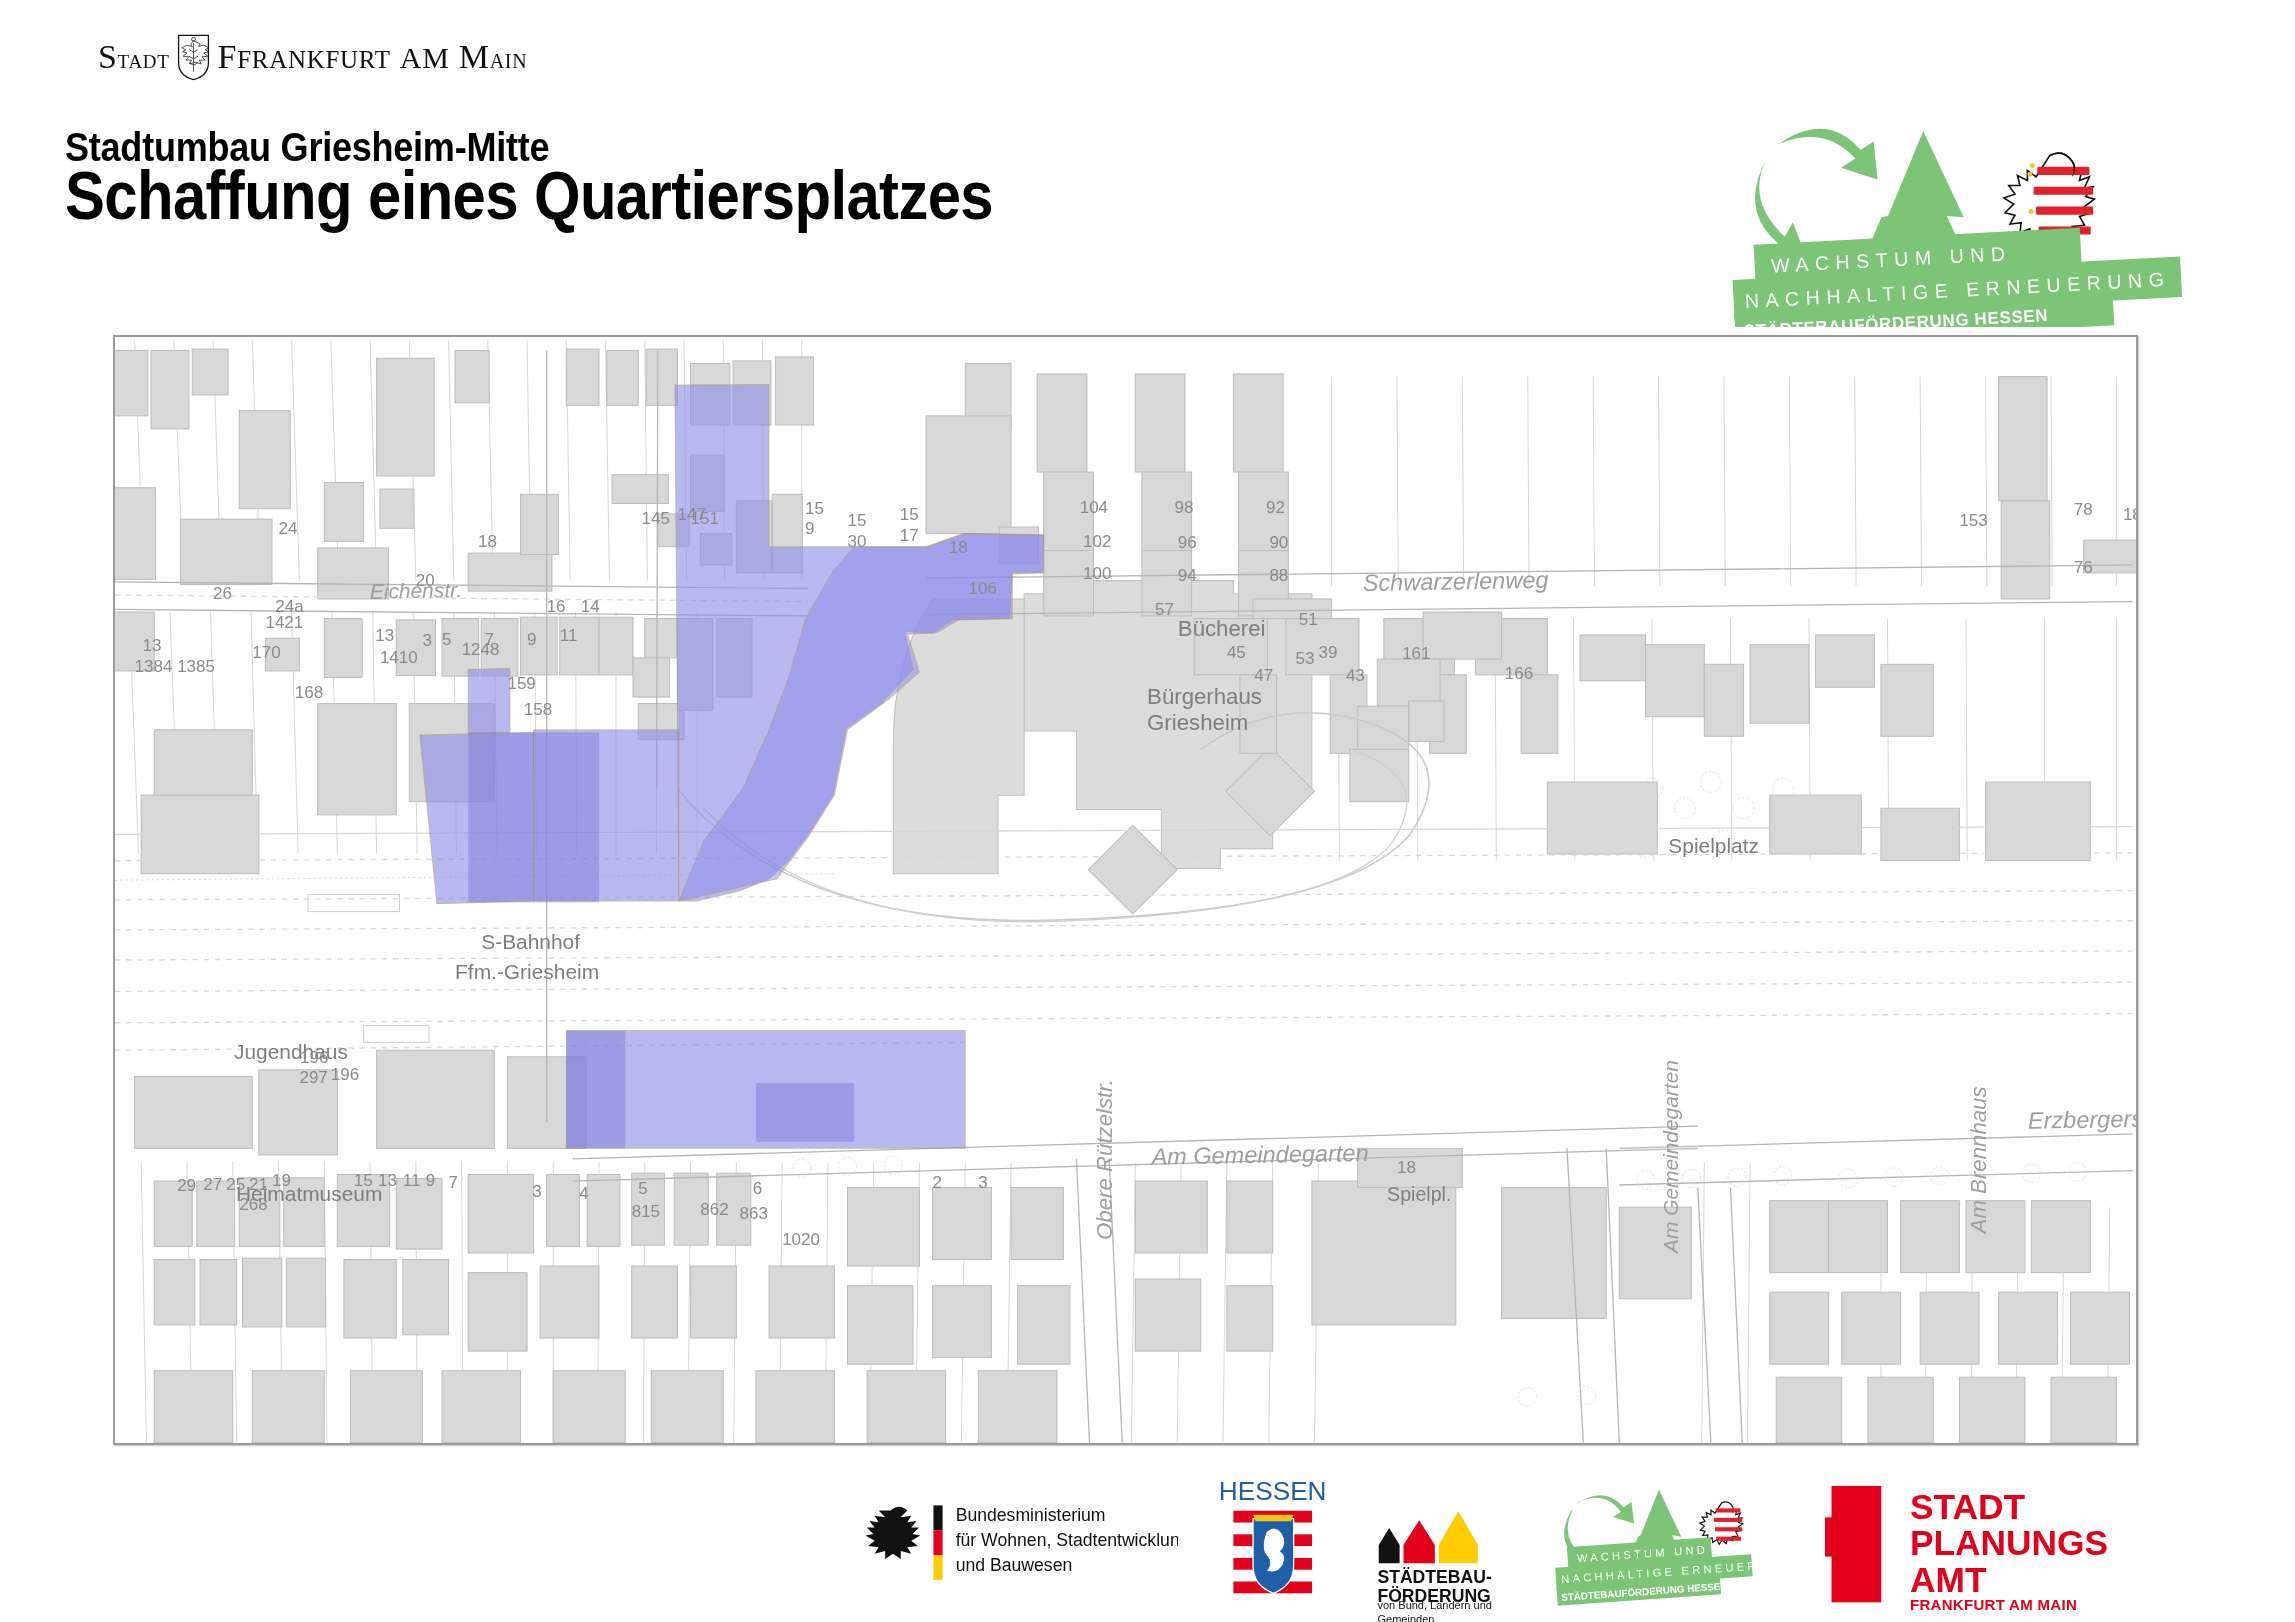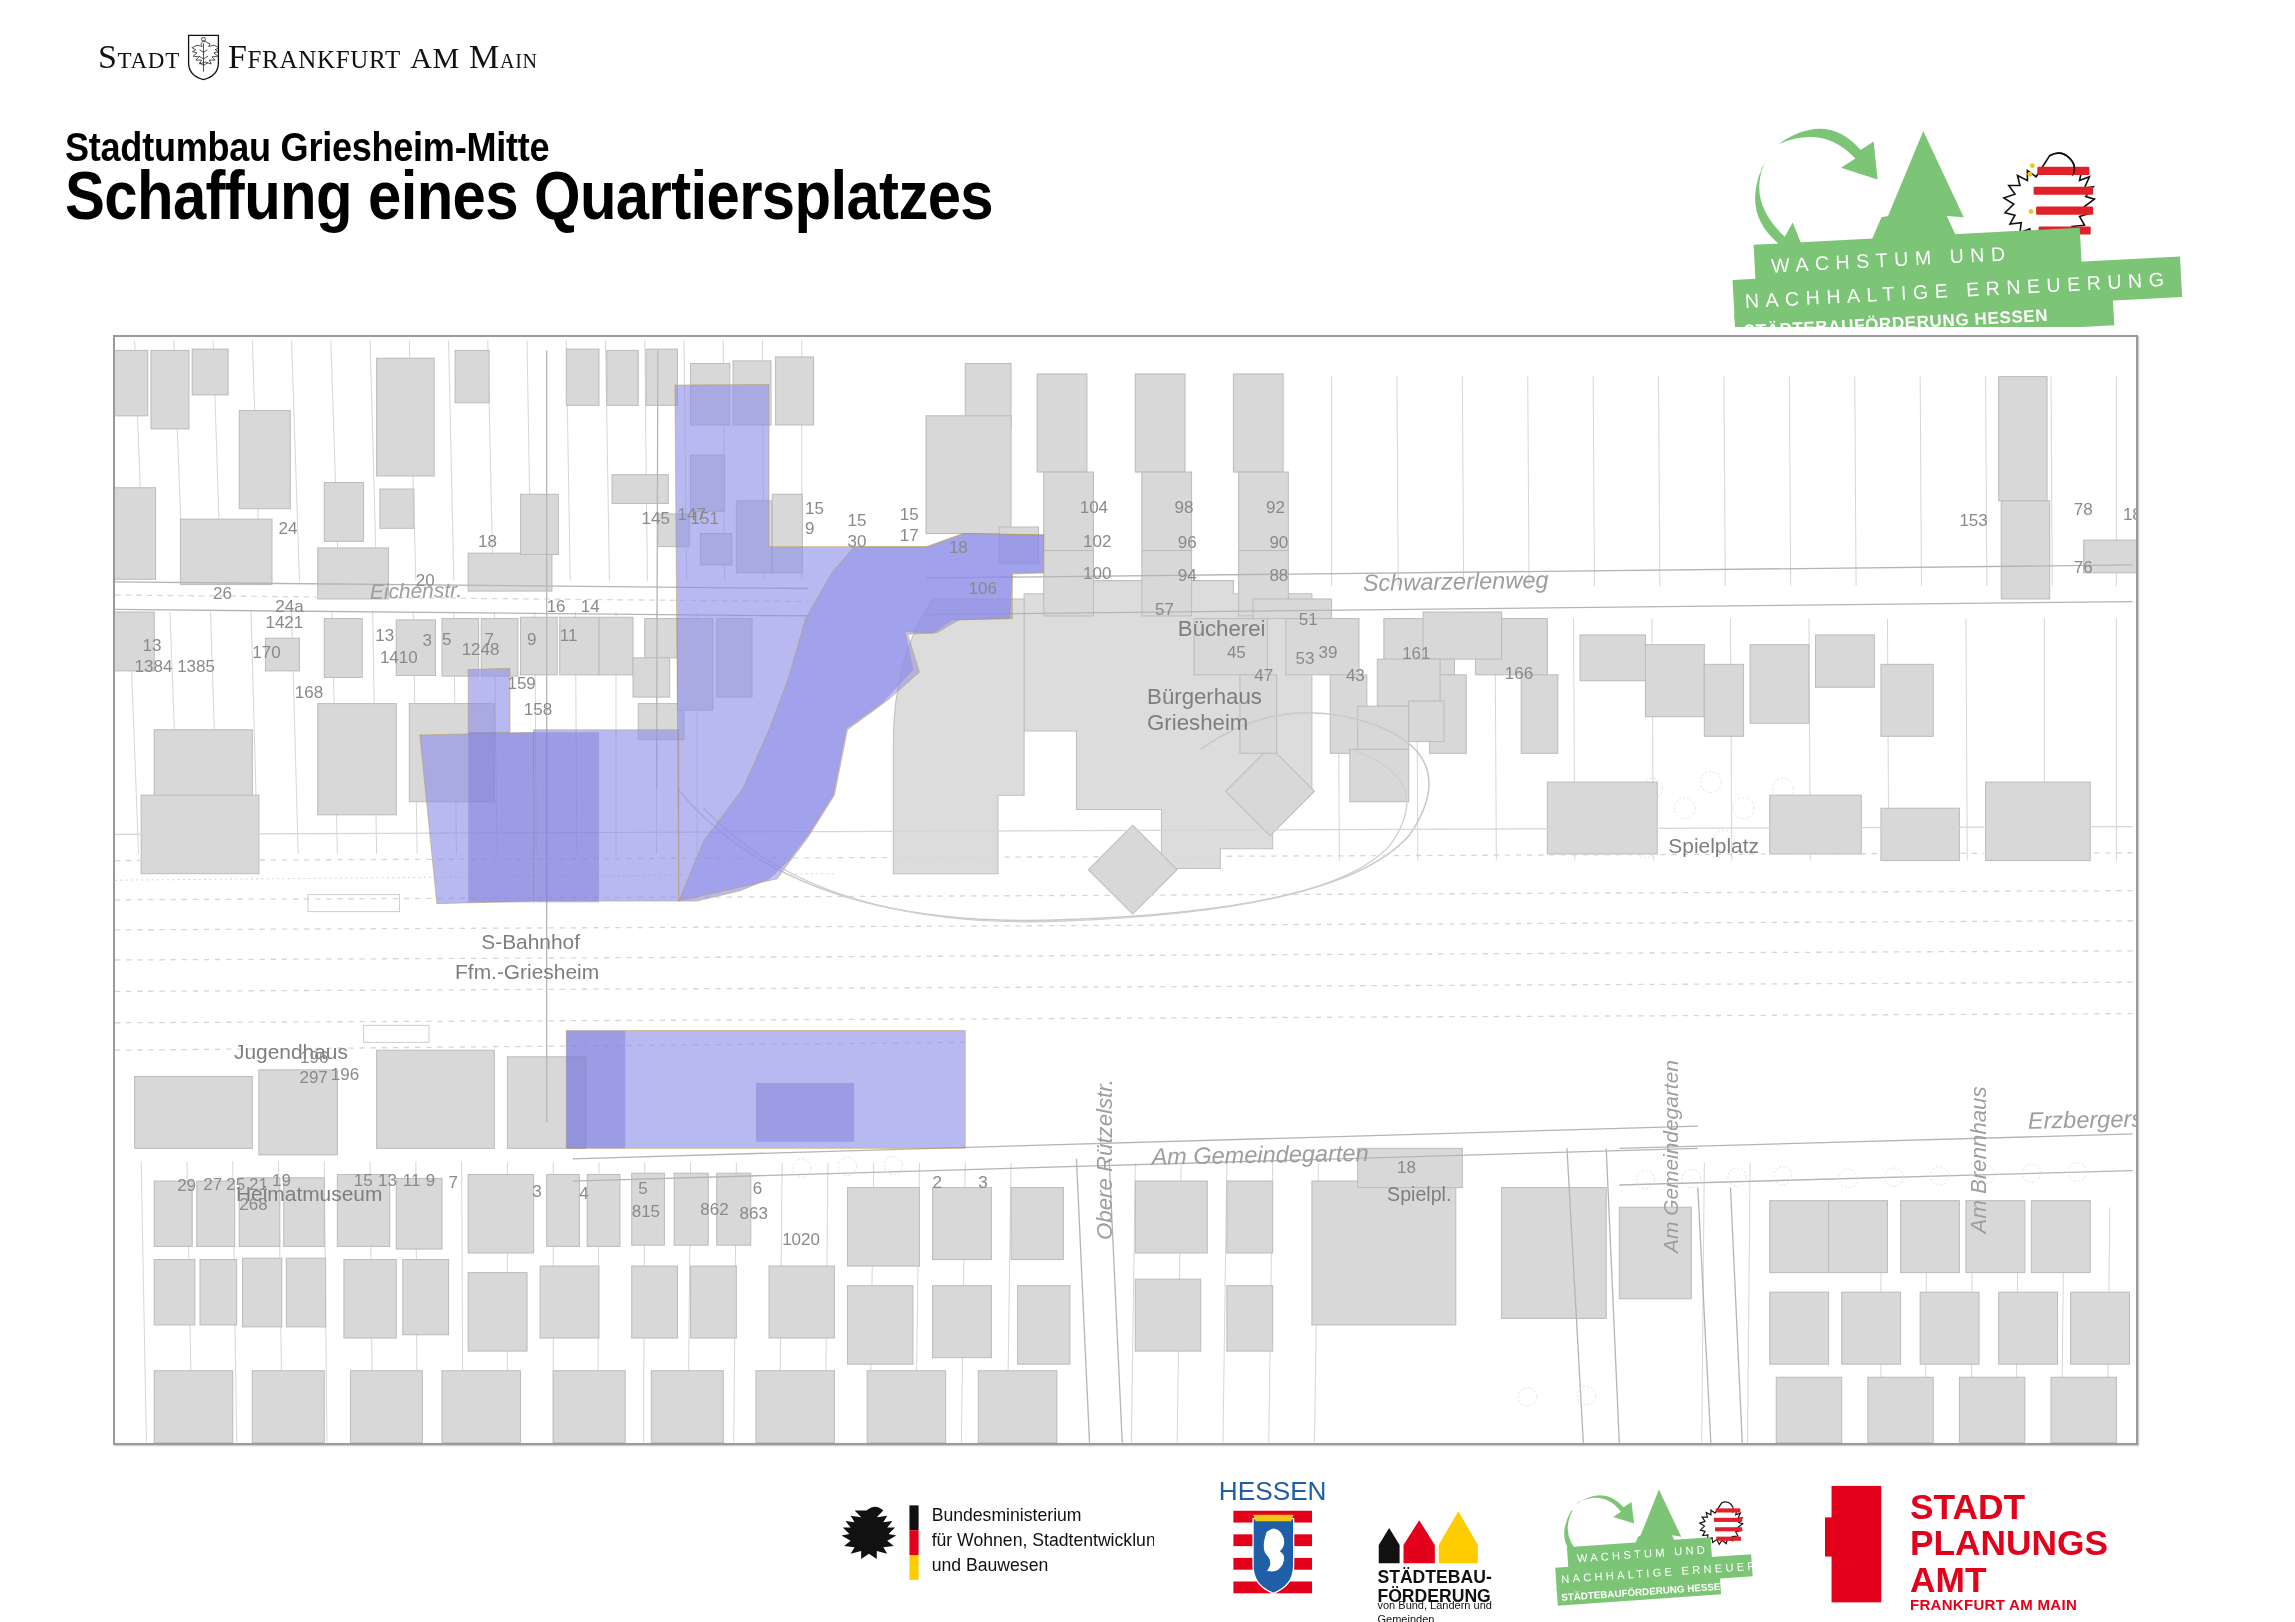--- a/index.html
+++ b/index.html
@@ -45,7 +45,7 @@
 <div id="header">
 
   <div id="city-logo">
-    <span class="wordmark">S<small style="font-size:23px">TADT</small></span>
+    <span class="wordmark">S<small style="font-size:19px">TADT</small></span>
     <svg class="crest" viewBox="0 0 54 72">
       <path d="M4 2 H50 V44 Q50 64 27 70 Q4 64 4 44 Z" fill="#fff" stroke="#111" stroke-width="2"></path>
       <g fill="none" stroke="#111" stroke-width="1.1">

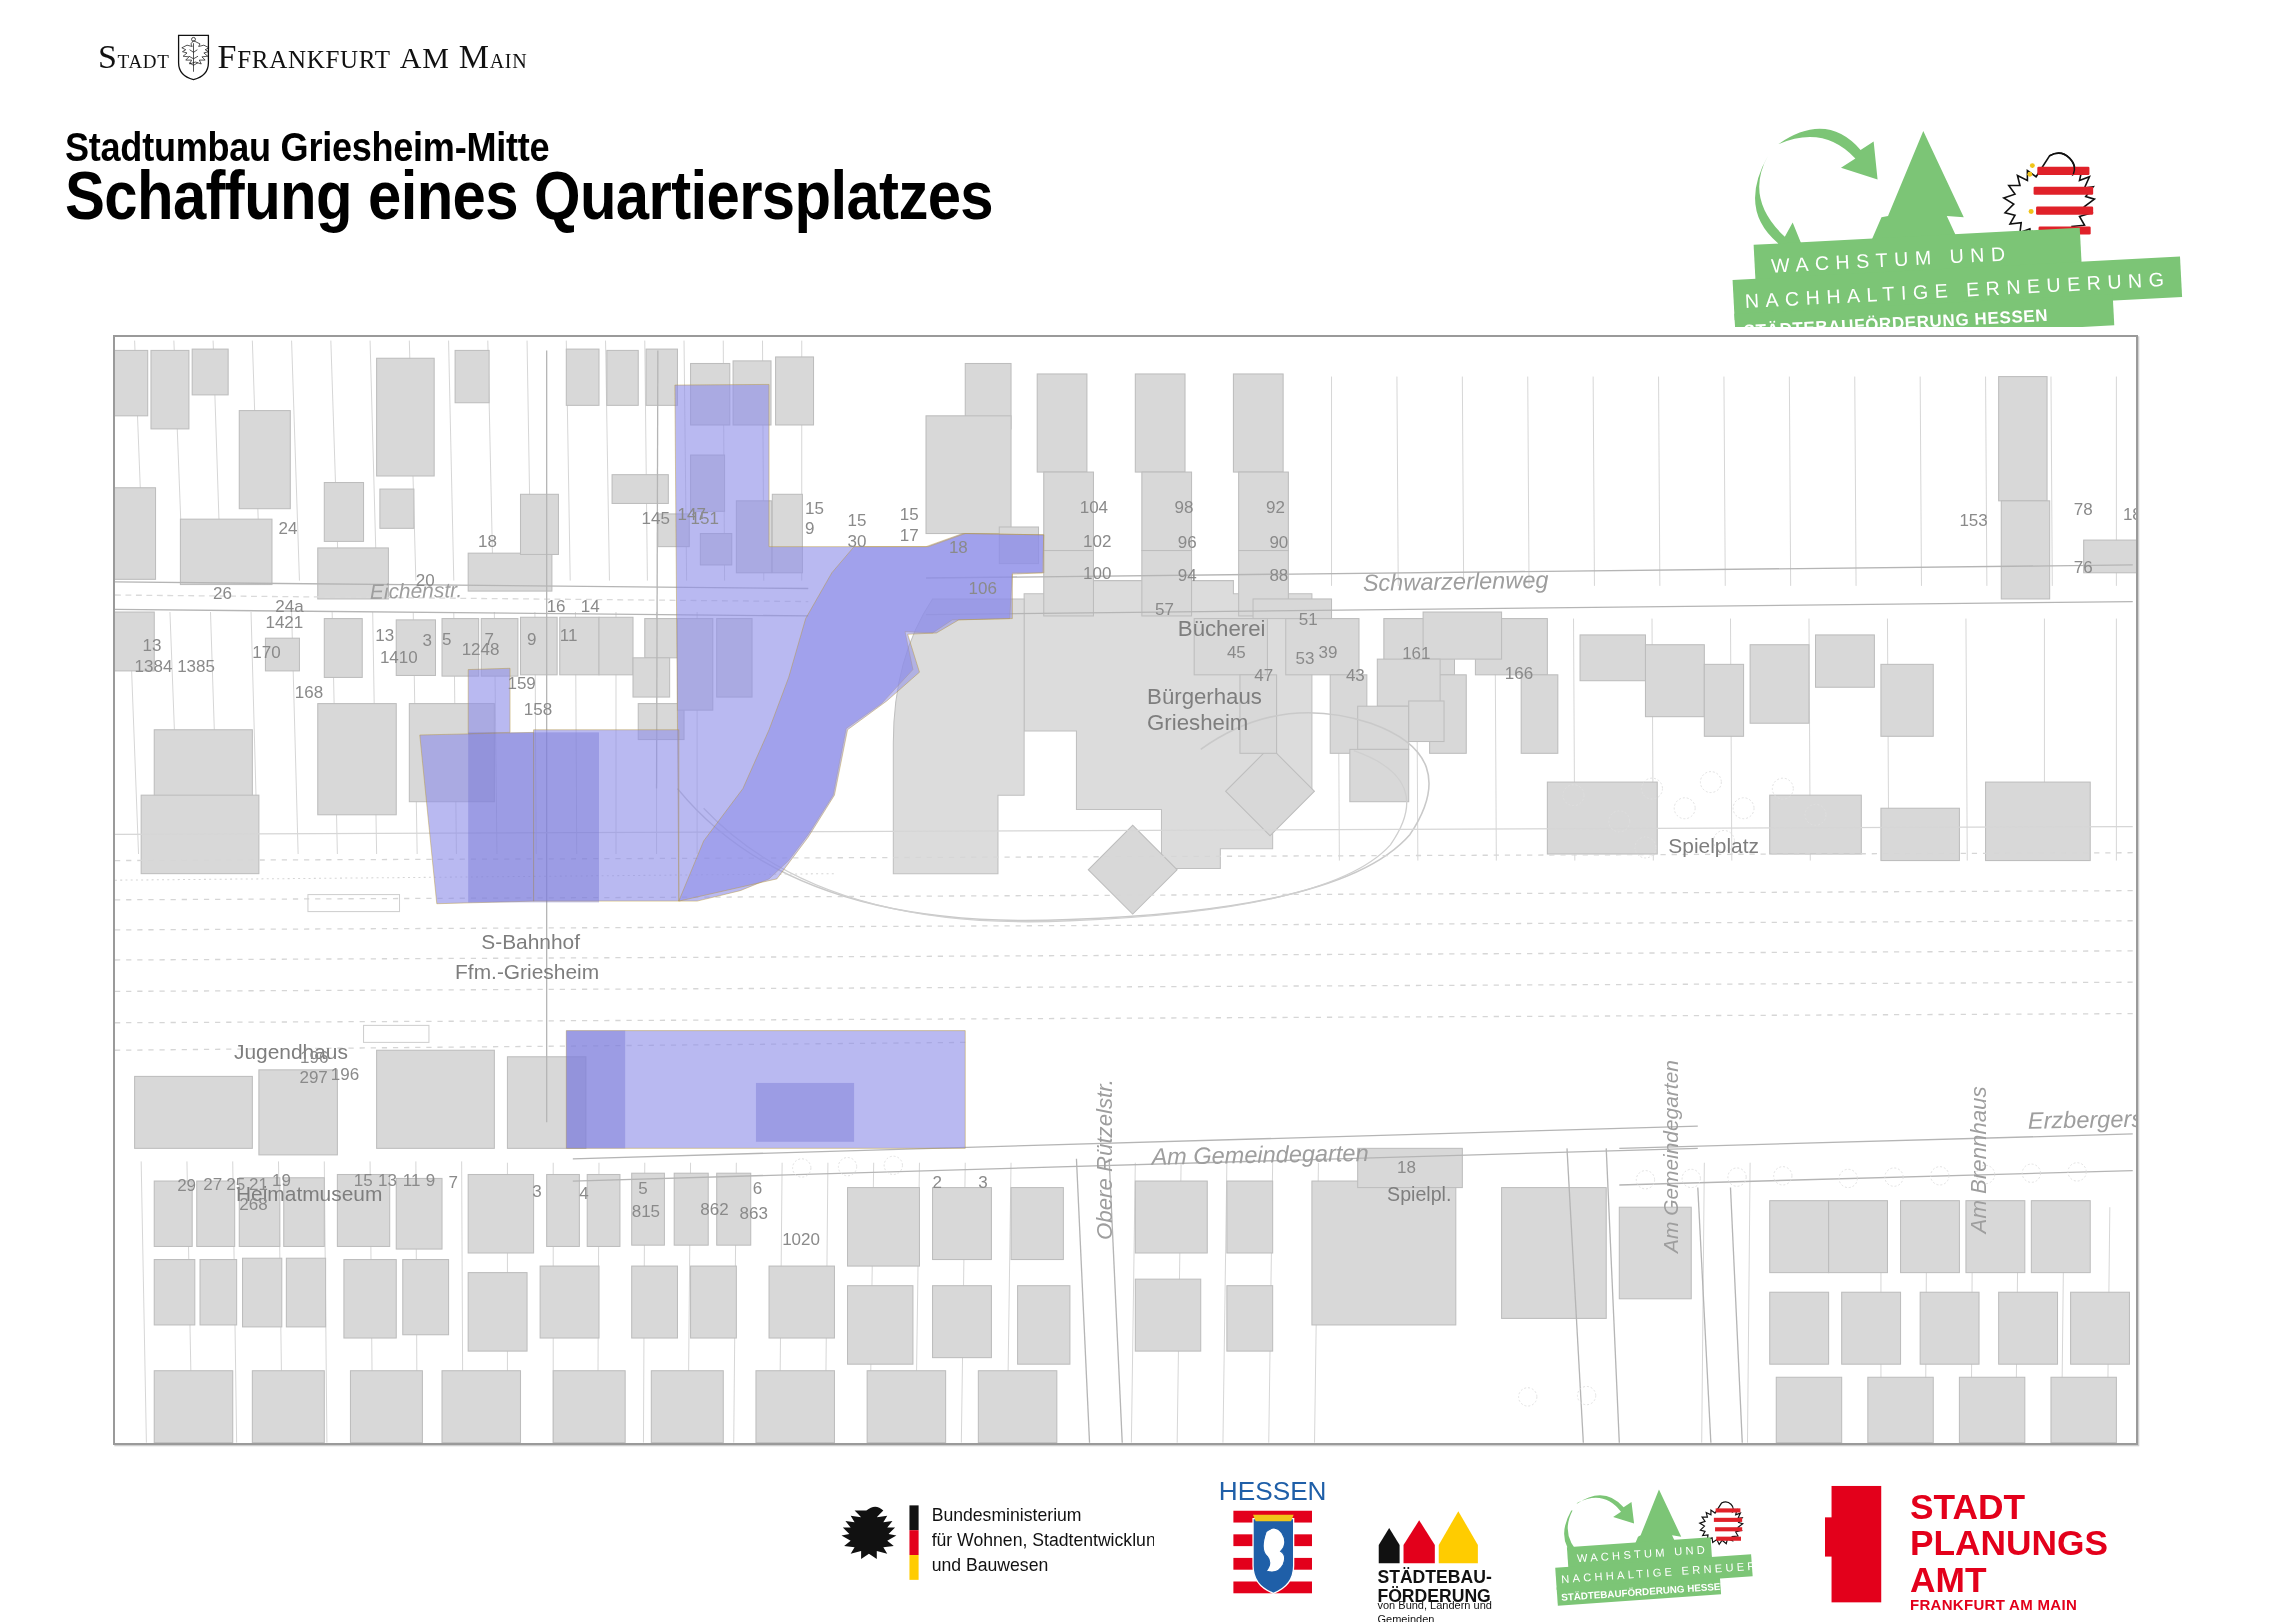--- a/index.html
+++ b/index.html
@@ -602,7 +602,7 @@
 
 <div id="footer">
 
-  <div class="flogo" style="left:840px;top:26px;width:314px;height:98px;text-align:right;">
+  <div class="flogo" style="left:864px;top:26px;width:314px;height:98px;text-align:right;">
     <svg width="314" height="98" viewBox="0 0 480 150">
       <g fill="#111">
         <path d="M40 30 q14 -12 26 0 q-6 6 -10 10 l16 -2 -6 10 14 -2 -8 10 12 0 -10 10 12 2 -14 8 10 8 -16 2 6 10 -16 -4 0 12 -12 -8 -12 8 0 -12 -16 4 6 -10 -16 -2 10 -8 -14 -8 12 -2 -10 -10 12 0 -8 -10 14 2 -6 -10 16 2 q-4 -4 -10 -10 Z"></path>

